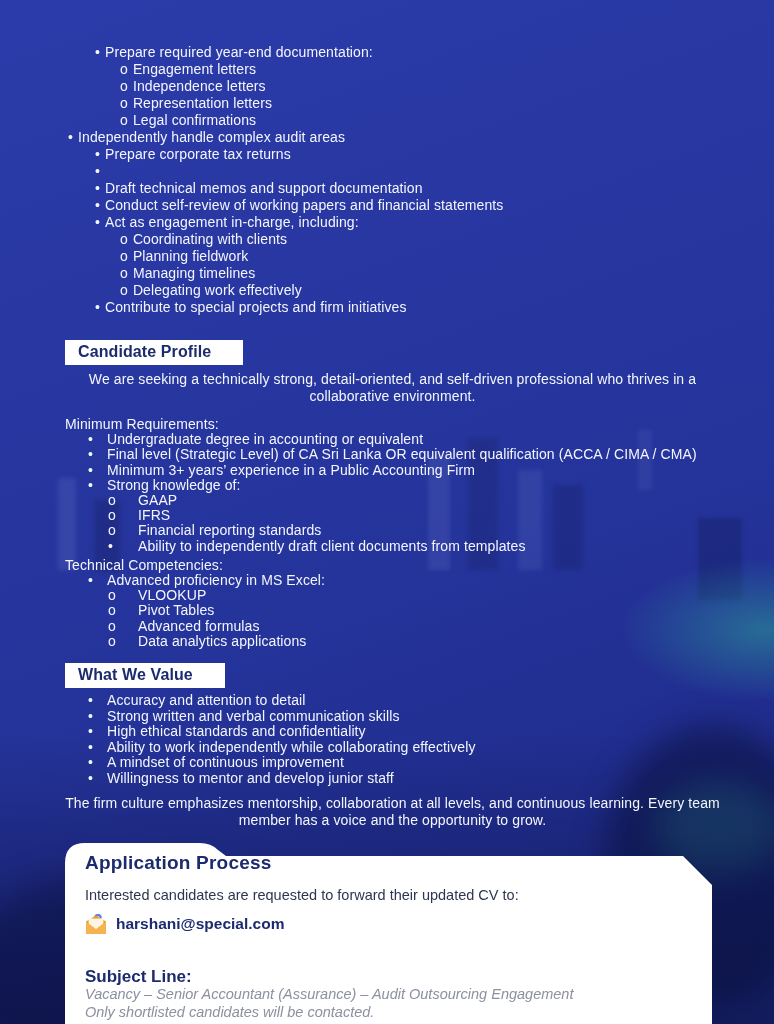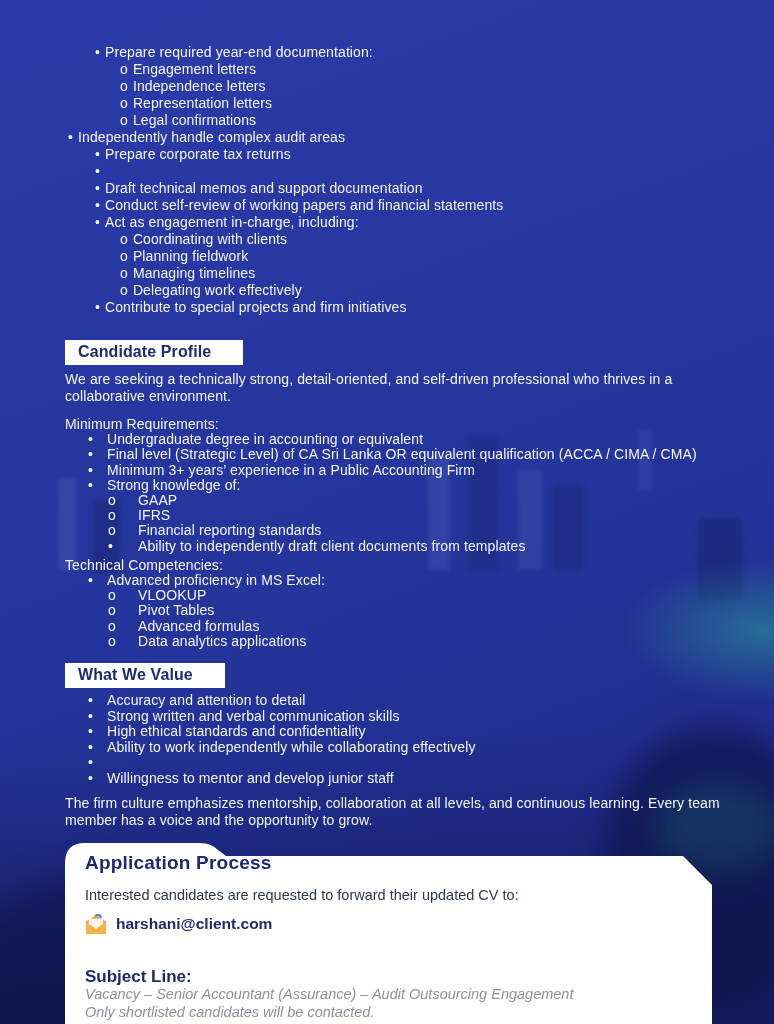--- a/index.html
+++ b/index.html
@@ -47,7 +47,7 @@
   .chip1{margin-top:24px;}
   .chip2{margin-top:14px;}
 
-  .para{margin:6px 0 0 0;line-height:17px;max-width:660px;}
+  .para{margin:6px 0 0 0;line-height:17px;max-width:660px;text-align:center;}
   .para2{margin-top:9px;}
 
   .list-label{margin-top:12px;line-height:15.2px;}

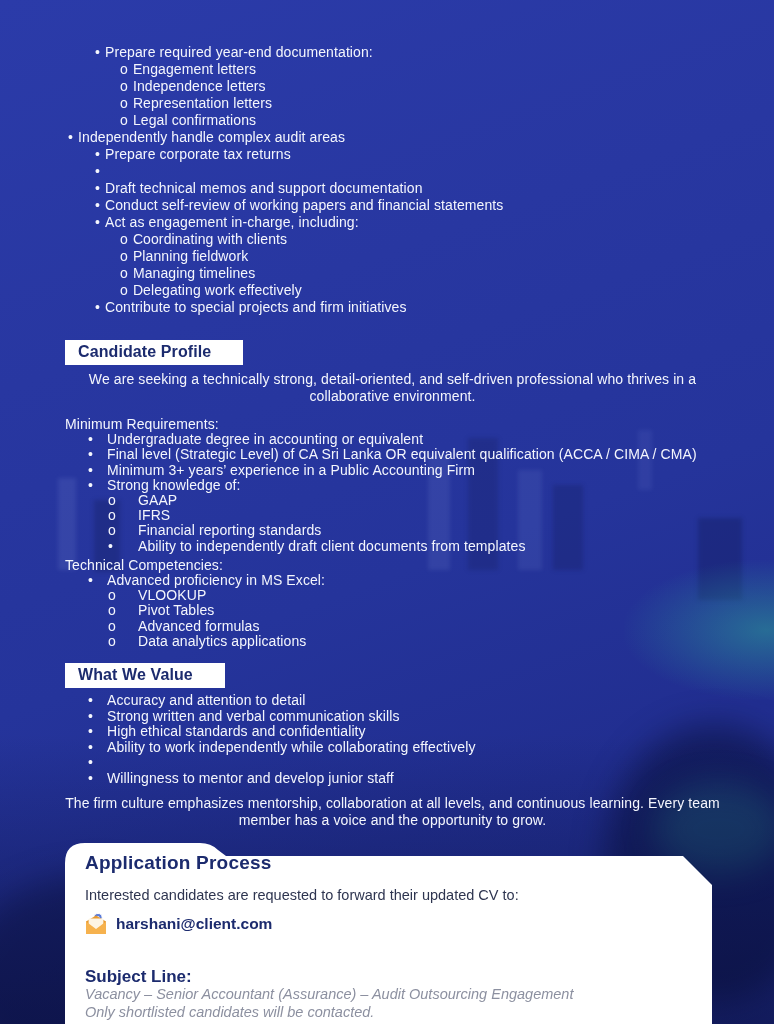--- a/index.html
+++ b/index.html
@@ -287,6 +287,7 @@
 
         <div class="item lvl1">
           <span class="mk">•</span>
+          <span class="tx">A mindset of continuous improvement</span>
         </div>
 
         <div class="item lvl1">

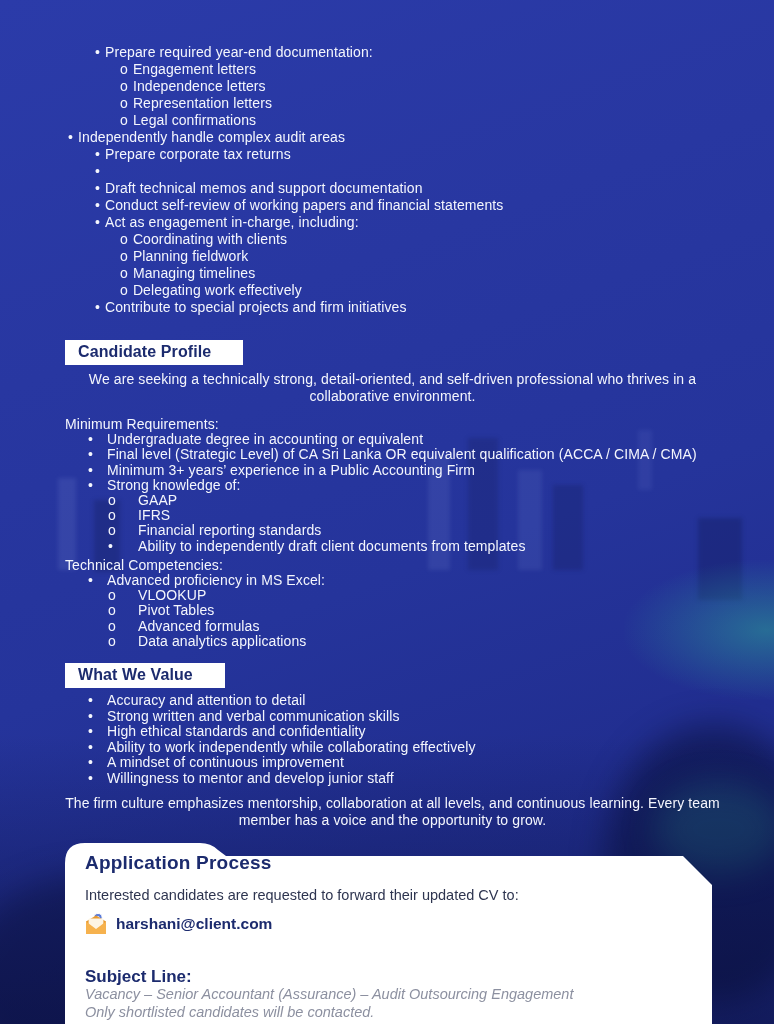--- a/index.html
+++ b/index.html
@@ -314,7 +314,7 @@
           <rect x="3.6" y="5.5" width="14.8" height="11" rx="1" fill="#fdf4e4"></rect>
           <path d="M1 8.5 L11 16 L21 8.5 L21 21 L1 21 Z" fill="#f6b24e"></path>
         </svg>
-        <a href="#" class="email-text">harshani@client.com</a>
+        <a href="#" class="email-text">harshani@special.com</a>
       </div>
       <div class="subject-label">Subject Line:</div>
       <p class="subject-italic">Vacancy – Senior Accountant (Assurance) – Audit Outsourcing Engagement</p>

